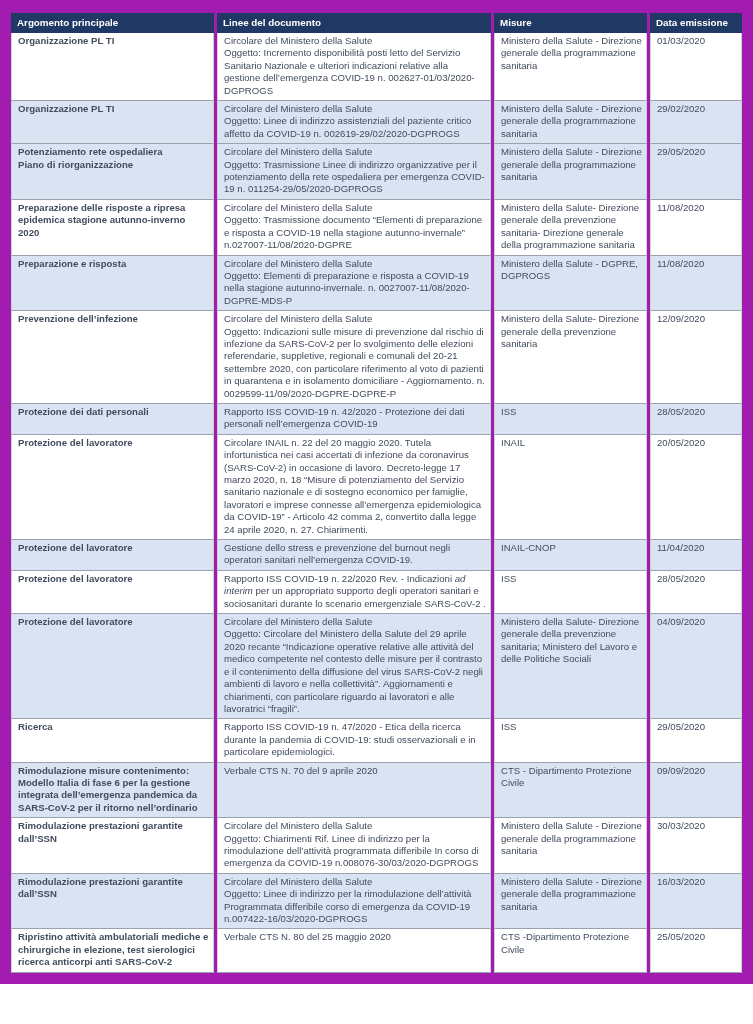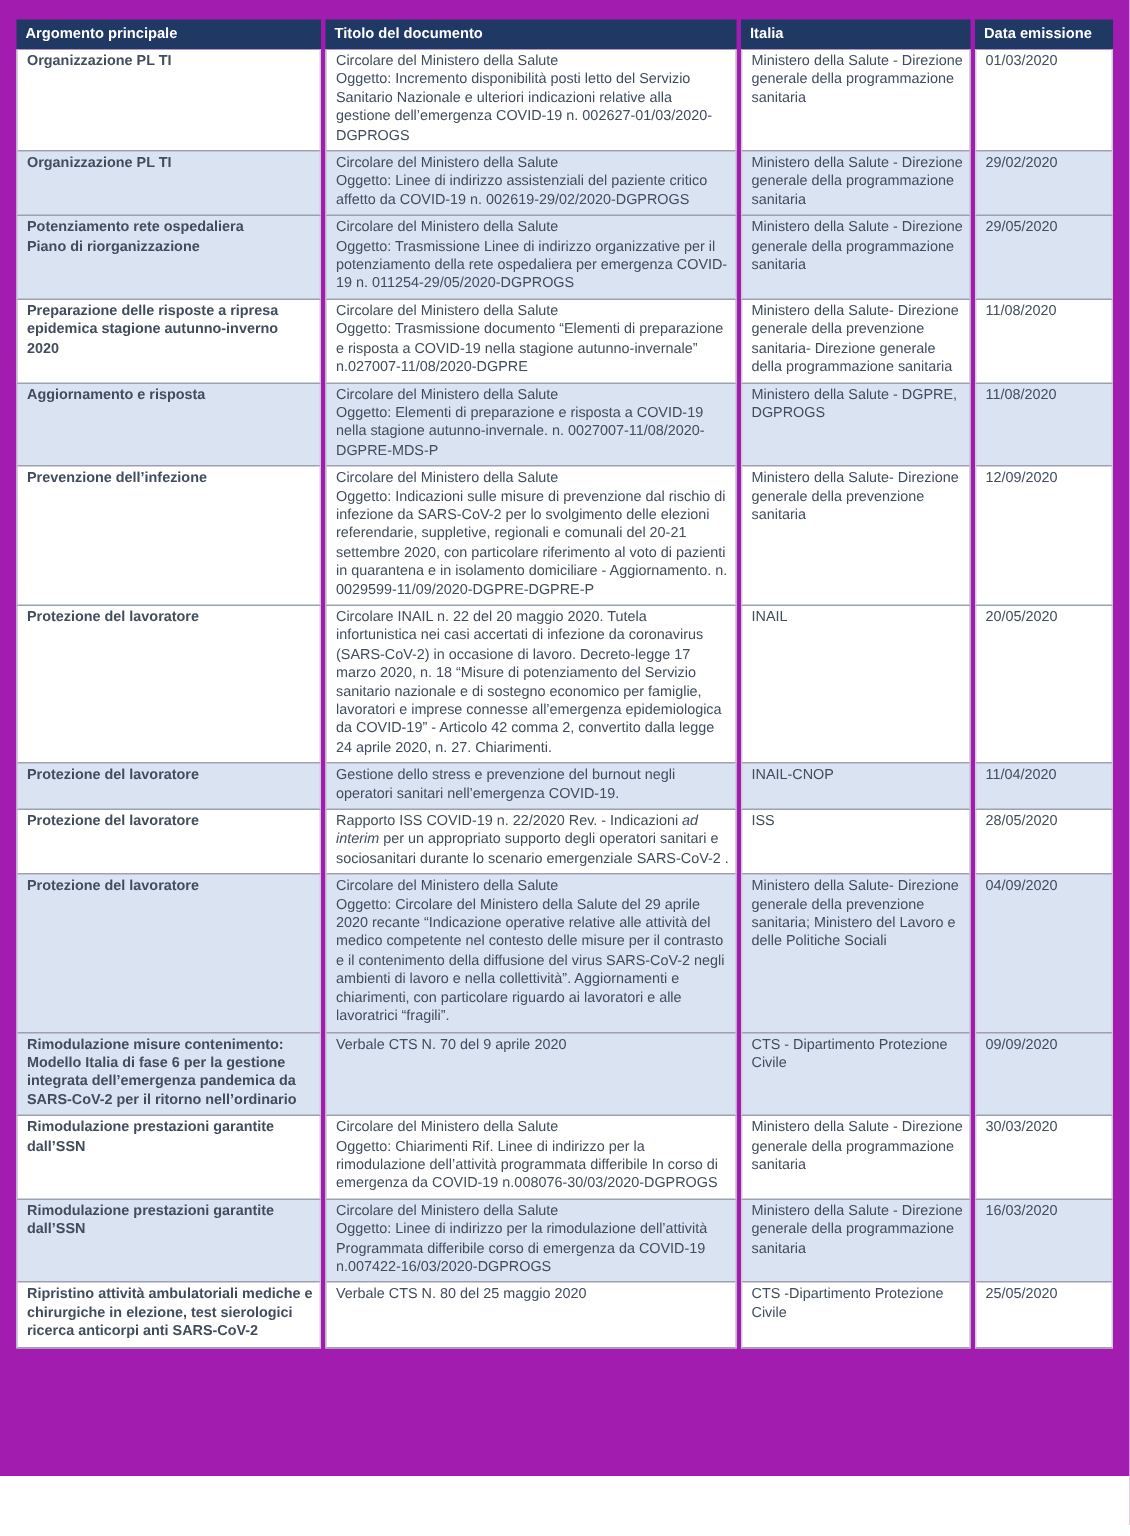--- a/index.html
+++ b/index.html
@@ -80,7 +80,7 @@
     <thead>
       <tr>
         <th>Argomento principale</th>
-        <th>Titolo del documento</th>
+        <th>Linee del documento</th>
         <th>Italia</th>
         <th>Data emissione</th>
       </tr>

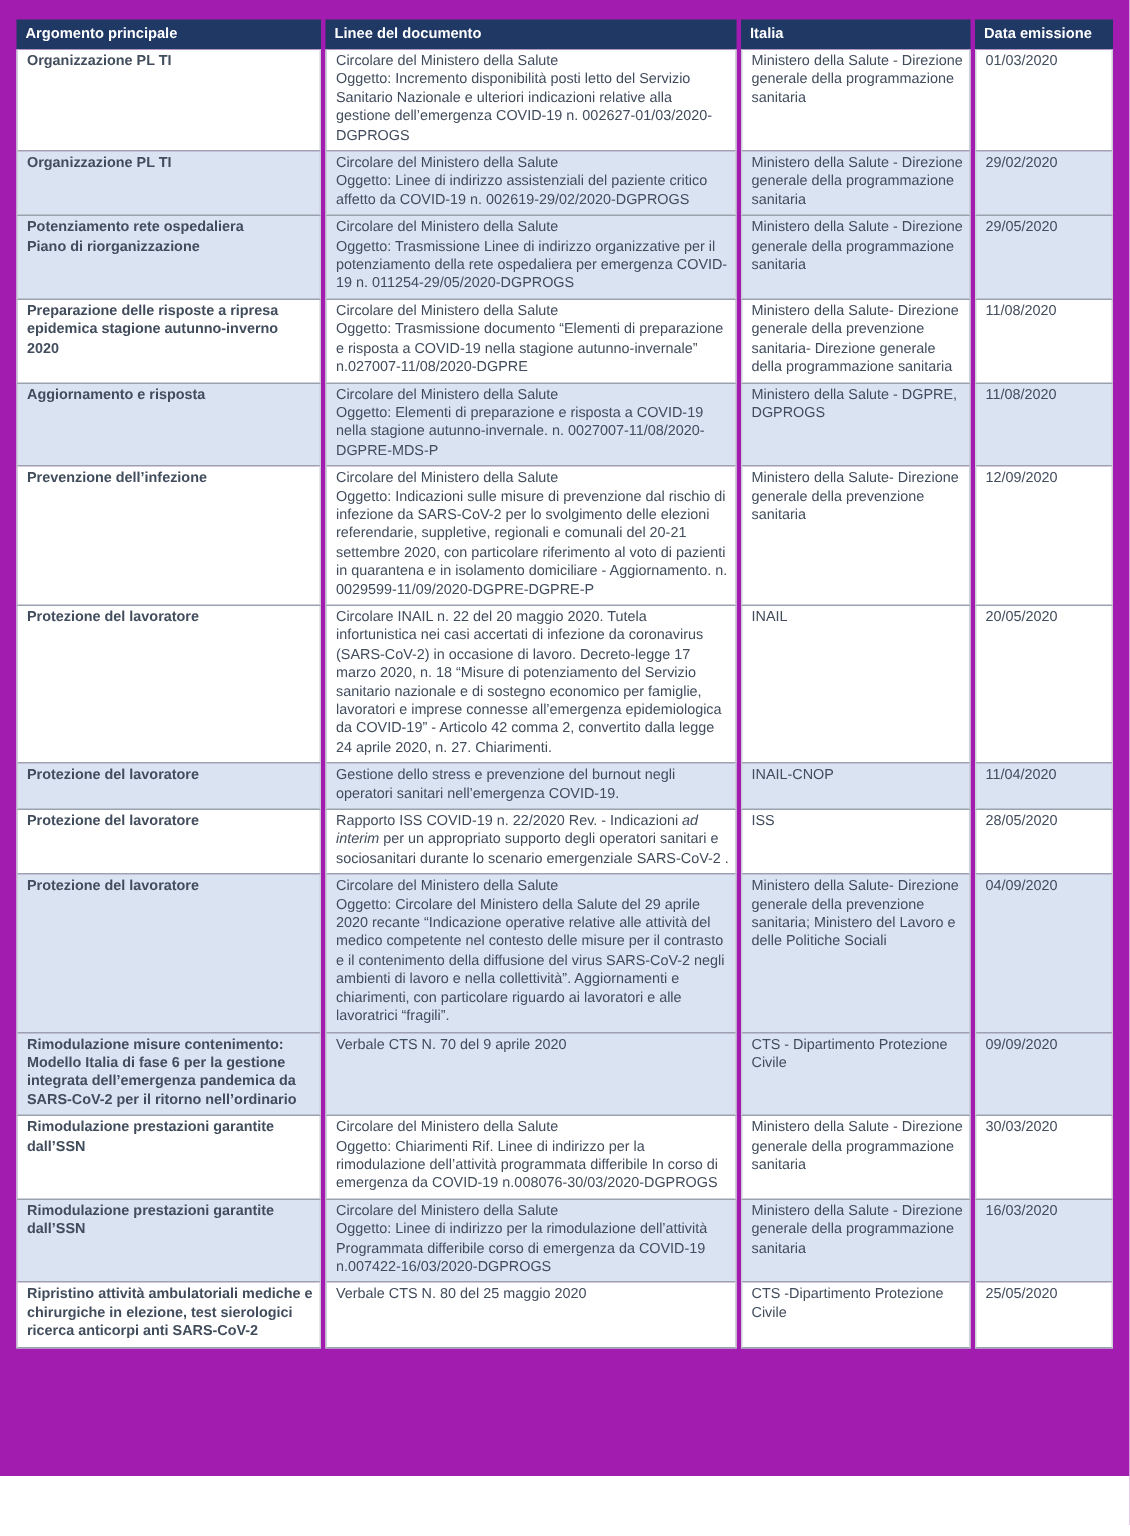--- a/index.html
+++ b/index.html
@@ -81,7 +81,7 @@
       <tr>
         <th>Argomento principale</th>
         <th>Linee del documento</th>
-        <th>Italia</th>
+        <th>Misure</th>
         <th>Data emissione</th>
       </tr>
     </thead>

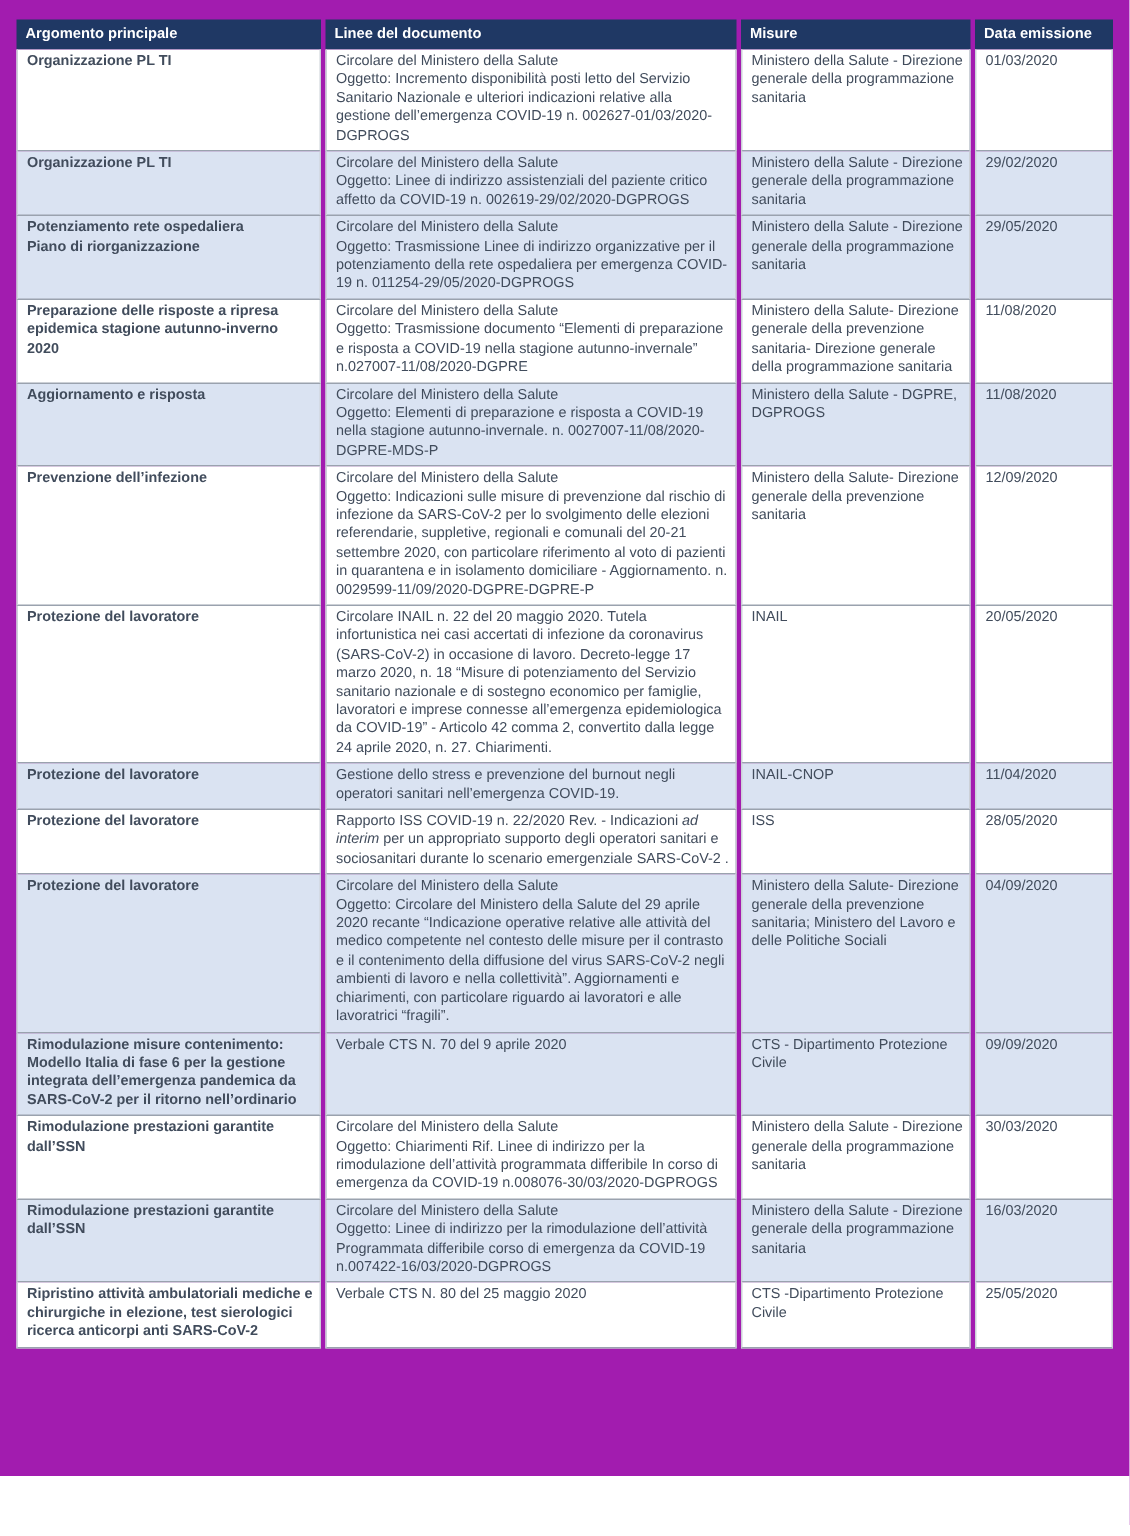--- a/index.html
+++ b/index.html
@@ -111,7 +111,7 @@
     <td class="data">11/08/2020</td>
   </tr>
         <tr class="alt">
-    <td class="argomento">Aggiornamento e risposta</td>
+    <td class="argomento">Preparazione e risposta</td>
     <td class="titolo">Circolare del Ministero della Salute<br>Oggetto: Elementi di preparazione e risposta a COVID-19 nella stagione autunno-invernale. n. 0027007-11/08/2020-DGPRE-MDS-P</td>
     <td class="autore">Ministero della Salute - DGPRE, DGPROGS</td>
     <td class="data">11/08/2020</td>

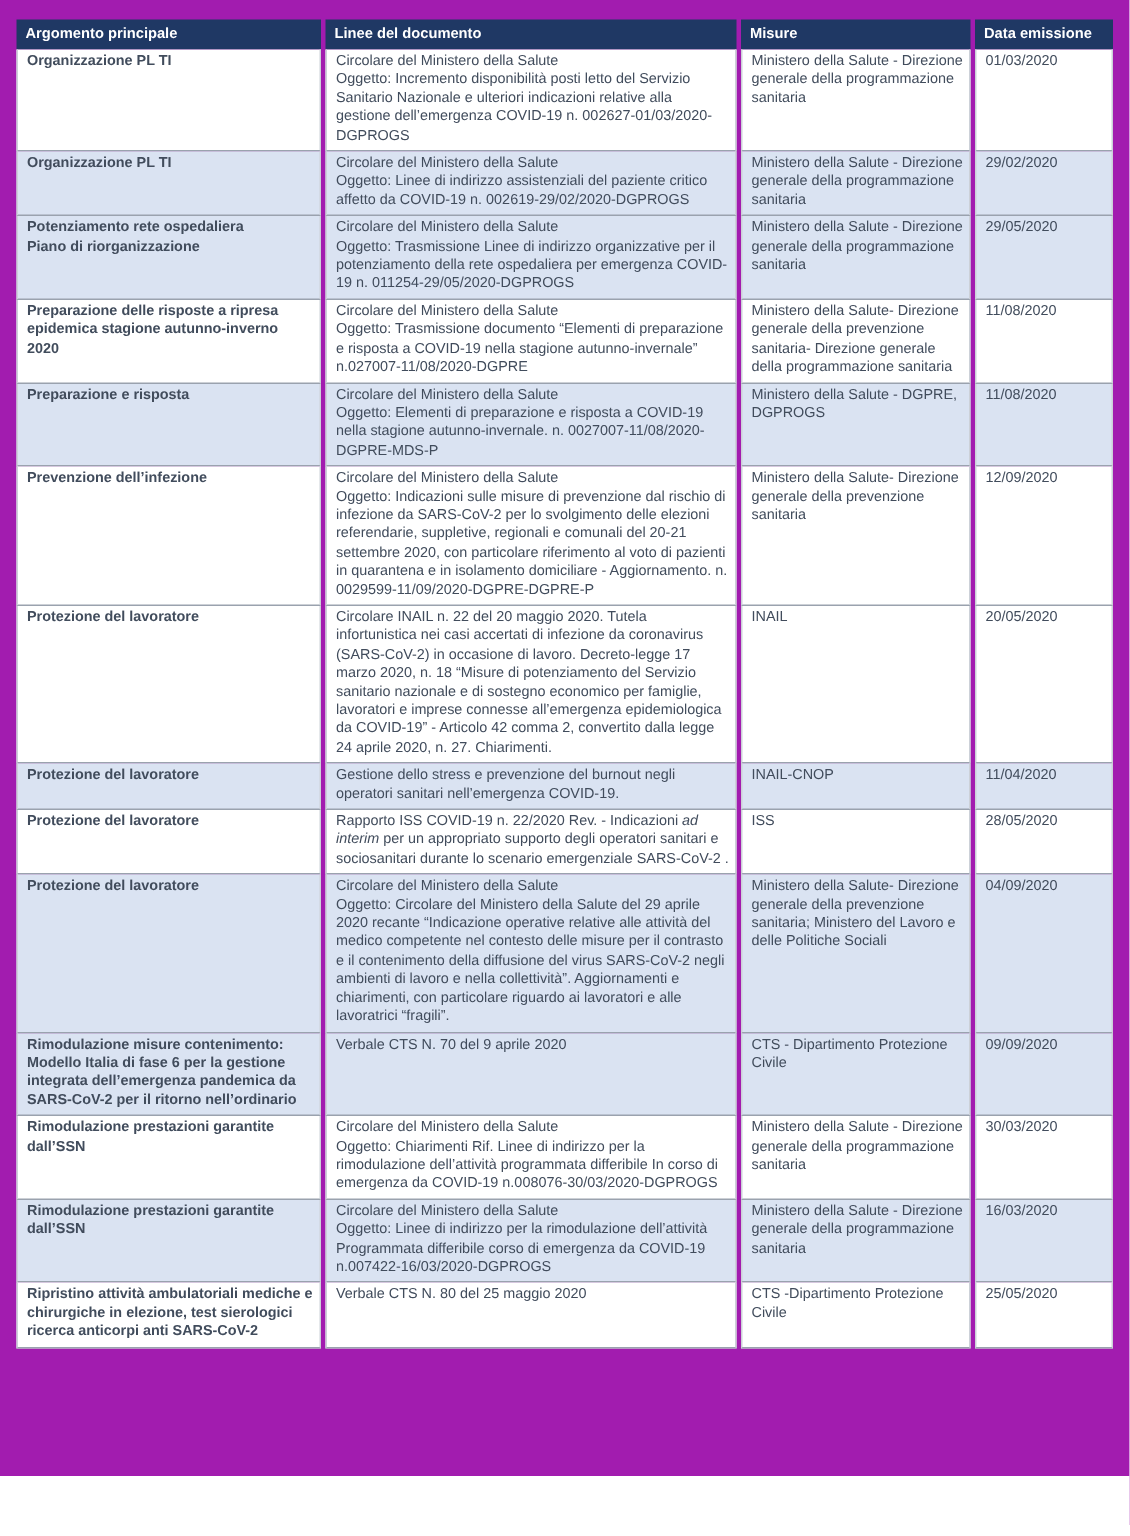--- a/index.html
+++ b/index.html
@@ -122,6 +122,12 @@
     <td class="autore">Ministero della Salute- Direzione generale della prevenzione sanitaria</td>
     <td class="data">12/09/2020</td>
   </tr>
+        <tr class="alt">
+    <td class="argomento">Protezione dei dati personali</td>
+    <td class="titolo">Rapporto ISS COVID-19 n. 42/2020 - Protezione dei dati personali nell’emergenza COVID-19</td>
+    <td class="autore">ISS</td>
+    <td class="data">28/05/2020</td>
+  </tr>
         <tr>
     <td class="argomento">Protezione del lavoratore</td>
     <td class="titolo">Circolare INAIL n. 22 del 20 maggio 2020. Tutela infortunistica nei casi accertati di infezione da coronavirus (SARS-CoV-2) in occasione di lavoro. Decreto-legge 17 marzo 2020, n. 18 “Misure di potenziamento del Servizio sanitario nazionale e di sostegno economico per famiglie, lavoratori e imprese connesse all’emergenza epidemiologica da COVID-19” - Articolo 42 comma 2, convertito dalla legge 24 aprile 2020, n. 27. Chiarimenti.</td>

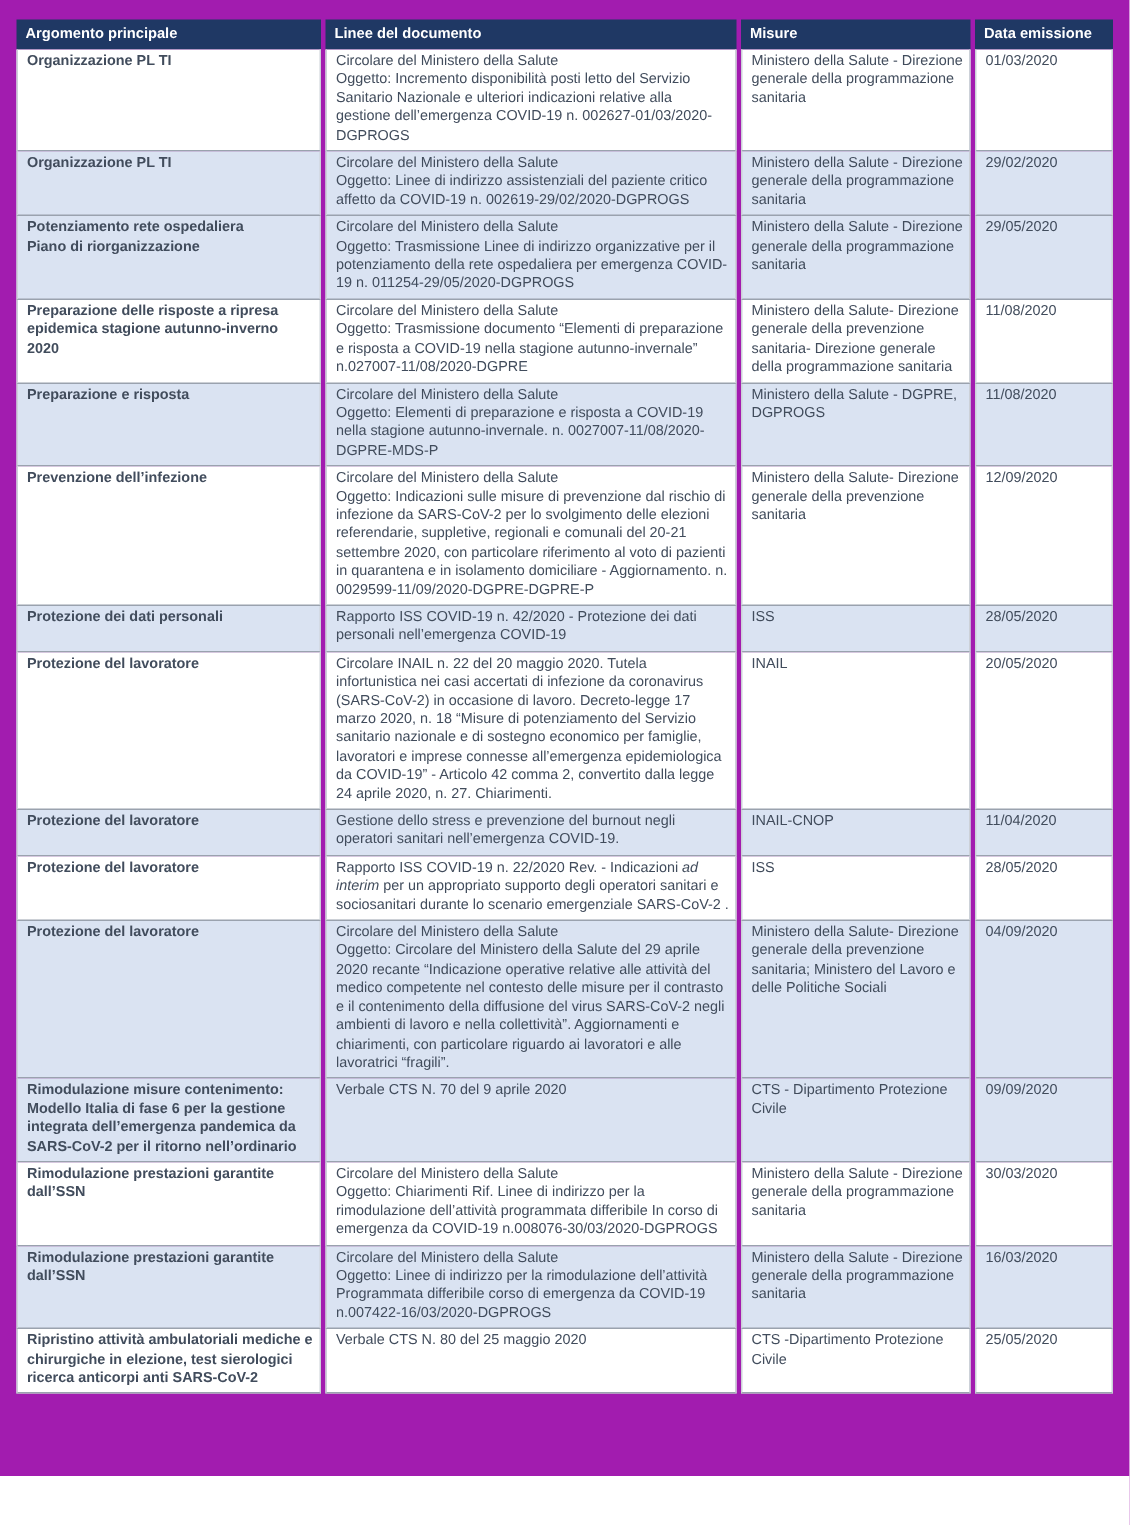--- a/index.html
+++ b/index.html
@@ -152,6 +152,12 @@
     <td class="autore">Ministero della Salute- Direzione generale della prevenzione sanitaria; Ministero del Lavoro e delle Politiche Sociali</td>
     <td class="data">04/09/2020</td>
   </tr>
+        <tr>
+    <td class="argomento">Ricerca</td>
+    <td class="titolo">Rapporto ISS COVID-19 n. 47/2020 - Etica della ricerca durante la pandemia di COVID-19: studi osservazionali e in particolare epidemiologici.</td>
+    <td class="autore">ISS</td>
+    <td class="data">29/05/2020</td>
+  </tr>
         <tr class="alt">
     <td class="argomento">Rimodulazione misure contenimento: Modello Italia di fase 6 per la gestione integrata dell’emergenza pandemica da SARS-CoV-2 per il ritorno nell’ordinario</td>
     <td class="titolo">Verbale CTS N. 70 del 9 aprile 2020</td>

